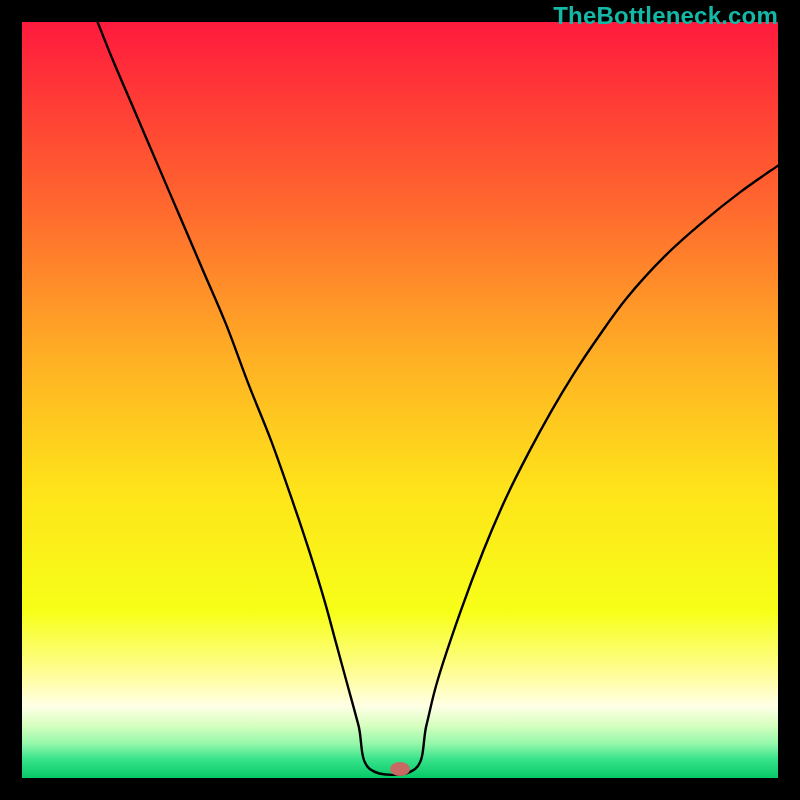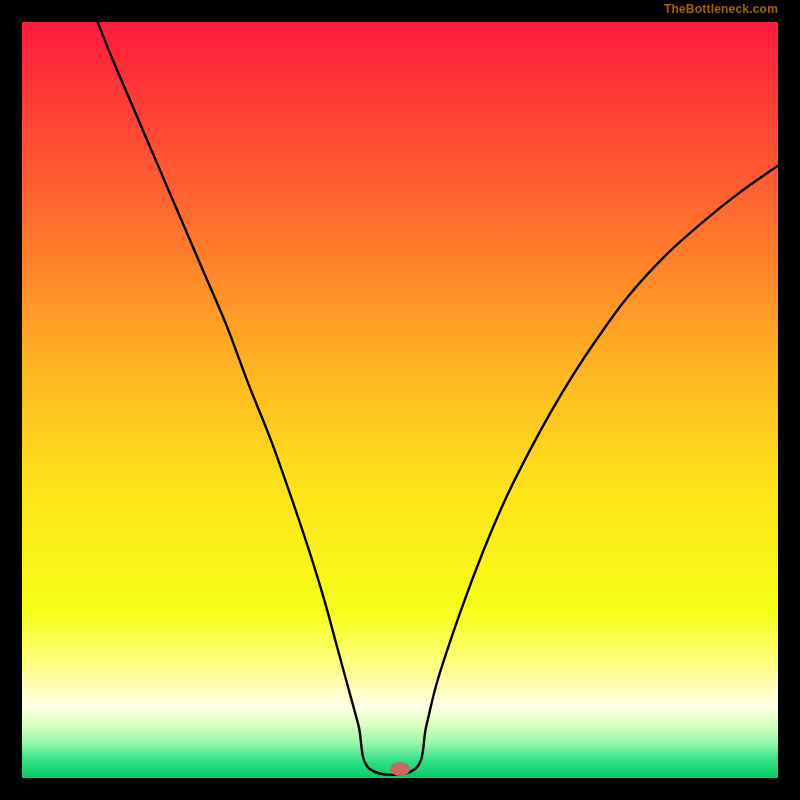--- a/index.html
+++ b/index.html
@@ -31,9 +31,9 @@
     top: 2px;
     right: 22px;
     font-family: Arial, Helvetica, sans-serif;
-    font-size: 12px;
+    font-size: 24px;
     font-weight: 600;
-    color: #a16207;
+    color: #14b8a6;
     user-select: none;
     letter-spacing: 0.2px;
   }

